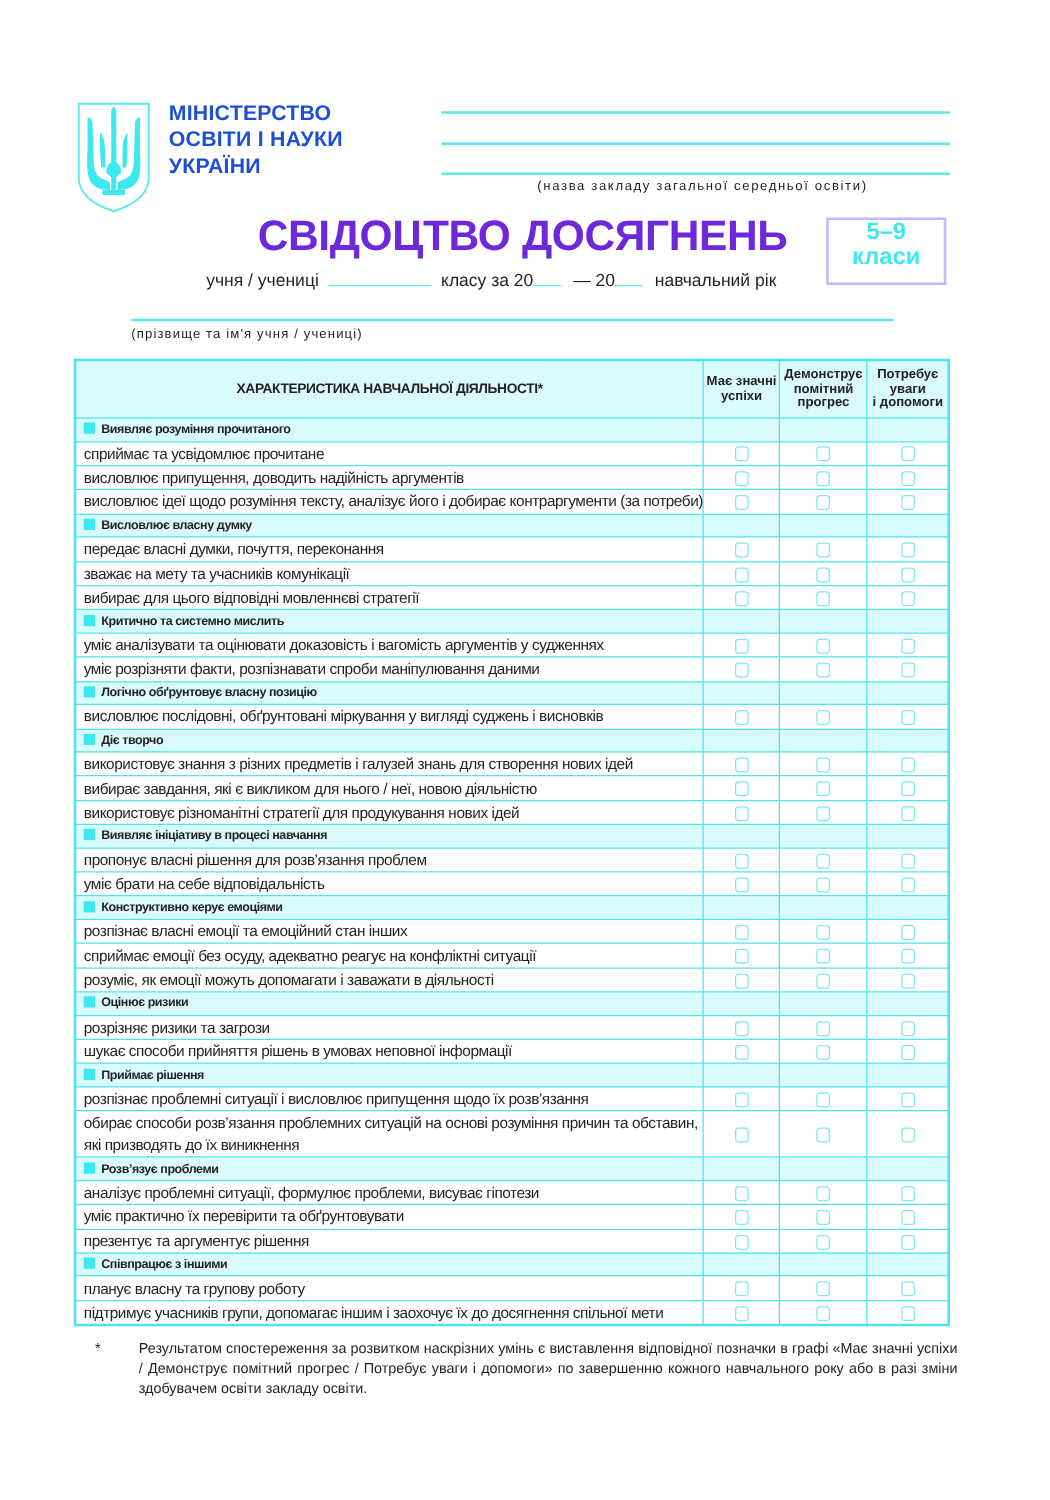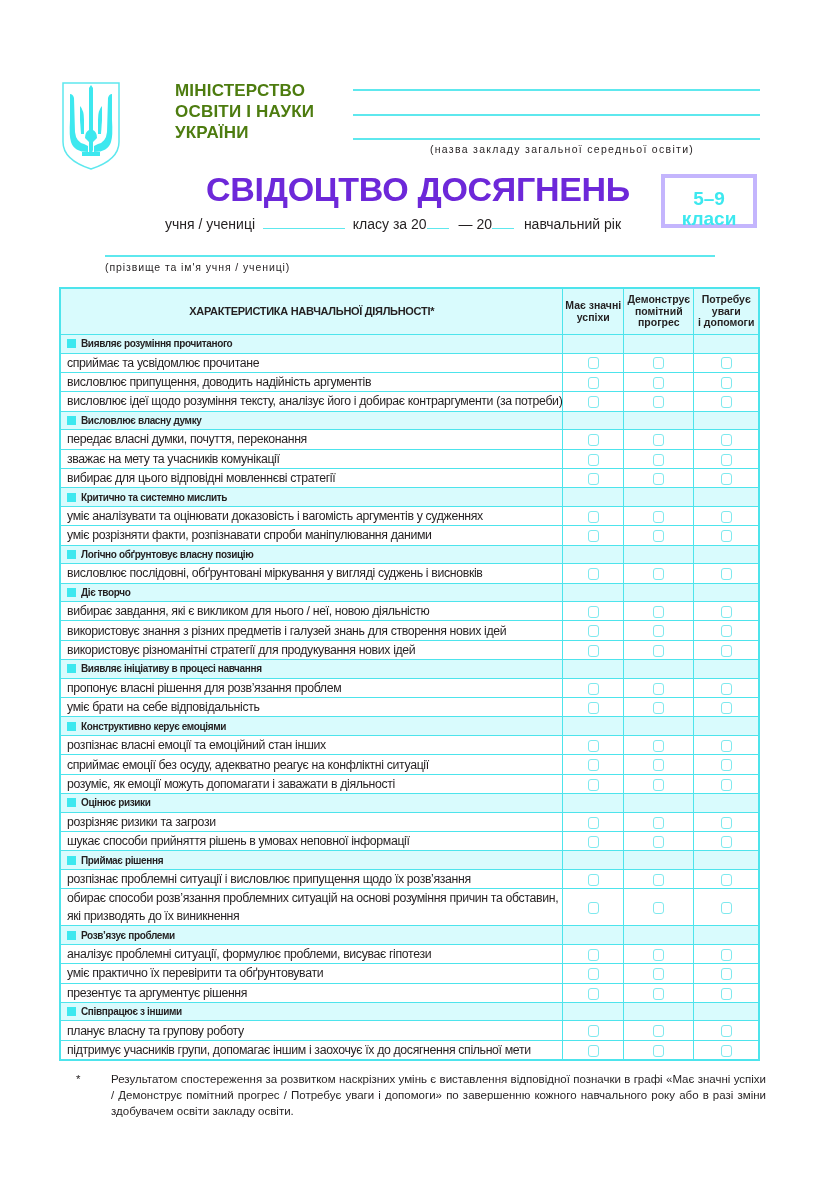--- a/index.html
+++ b/index.html
@@ -5,7 +5,7 @@
   html, body { margin:0; padding:0; background:#ffffff; }
   body { width:840px; height:1200px; position:relative; overflow:hidden; font-family:"Liberation Sans", sans-serif; color:#231f20; }
   #emblem { position:absolute; left:60px; top:80px; width:62px; height:92px; }
-  #ministry { position:absolute; left:135px; top:80px; font-weight:bold; font-size:17px; line-height:21px; color:#4d7c0f; letter-spacing:0.2px;margin-left:40px; }
+  #ministry { position:absolute; left:135px; top:80px; font-weight:bold; font-size:17px; line-height:21px; color:#1d4ed8; letter-spacing:0.2px; }
   .hline { position:absolute; height:2px; background:#5ee8ee; }
   #school-caption { position:absolute; left:352px; top:143px; width:420px; text-align:center; font-size:10.5px; letter-spacing:1.3px; color:#231f20; }
   #title { position:absolute; left:150px; top:170px; width:480px; text-align:right; font-weight:bold; font-size:34px; color:#6d28d9; letter-spacing:-0.3px; }

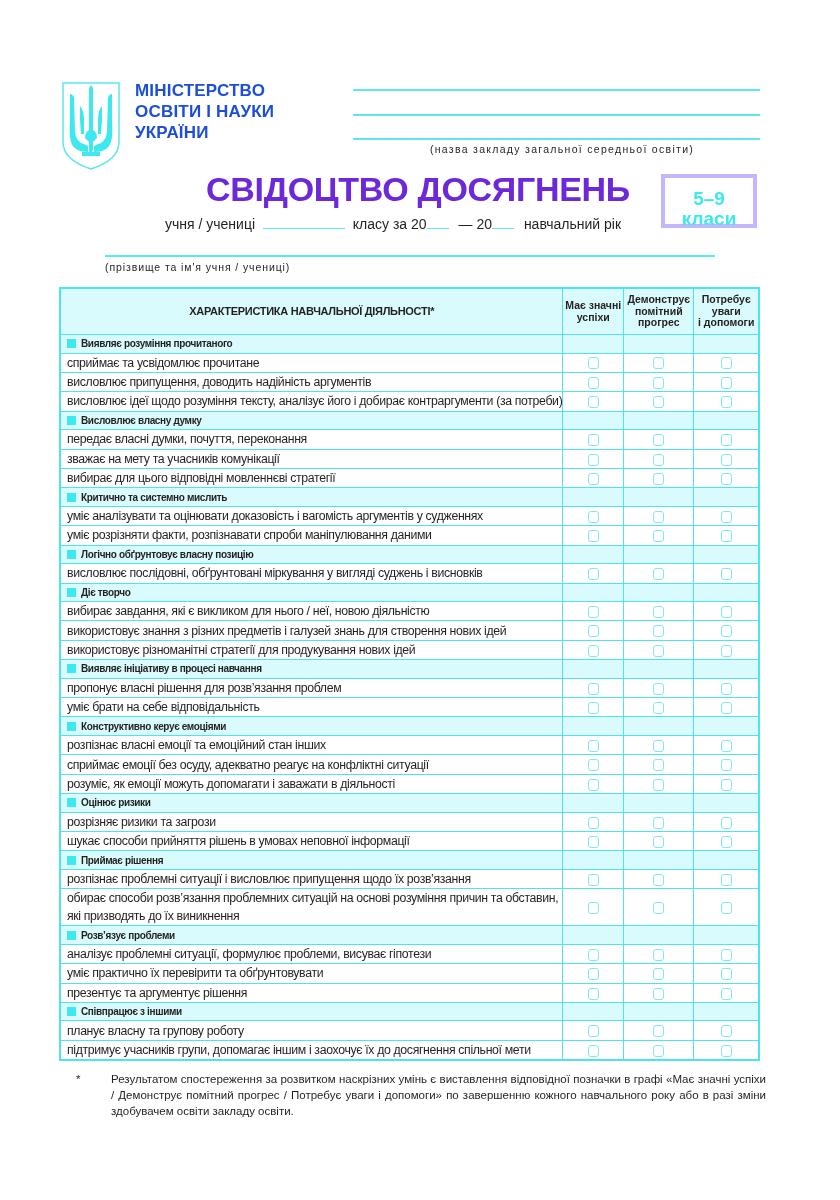--- a/index.html
+++ b/index.html
@@ -9,7 +9,7 @@
   .hline { position:absolute; height:2px; background:#5ee8ee; }
   #school-caption { position:absolute; left:352px; top:143px; width:420px; text-align:center; font-size:10.5px; letter-spacing:1.3px; color:#231f20; }
   #title { position:absolute; left:150px; top:170px; width:480px; text-align:right; font-weight:bold; font-size:34px; color:#6d28d9; letter-spacing:-0.3px; }
-  #grade-box { position:absolute; left:661px; top:174px; width:96px; height:54px; border:4px solid #c4b5fd; box-sizing:border-box; text-align:center; color:#3de8ef; font-weight:bold; font-size:19px; line-height:20px; padding-top:11px; }
+  #grade-box { position:absolute; left:661px; top:174px; width:96px; height:54px; border:2px solid #c4b5fd; box-sizing:border-box; text-align:center; color:#3de8ef; font-weight:bold; font-size:19px; line-height:20px; padding-top:0; }
   #student-line { position:absolute; left:165px; top:216px; font-size:14px; color:#231f20; white-space:nowrap; }
   #student-line .blank { display:inline-block; border-bottom:1.5px solid #5ee8ee; vertical-align:baseline; height:12px; }
   #name-caption { position:absolute; left:105px; top:261px; width:610px; text-align:left; font-size:10.5px; letter-spacing:0.9px; color:#231f20; }

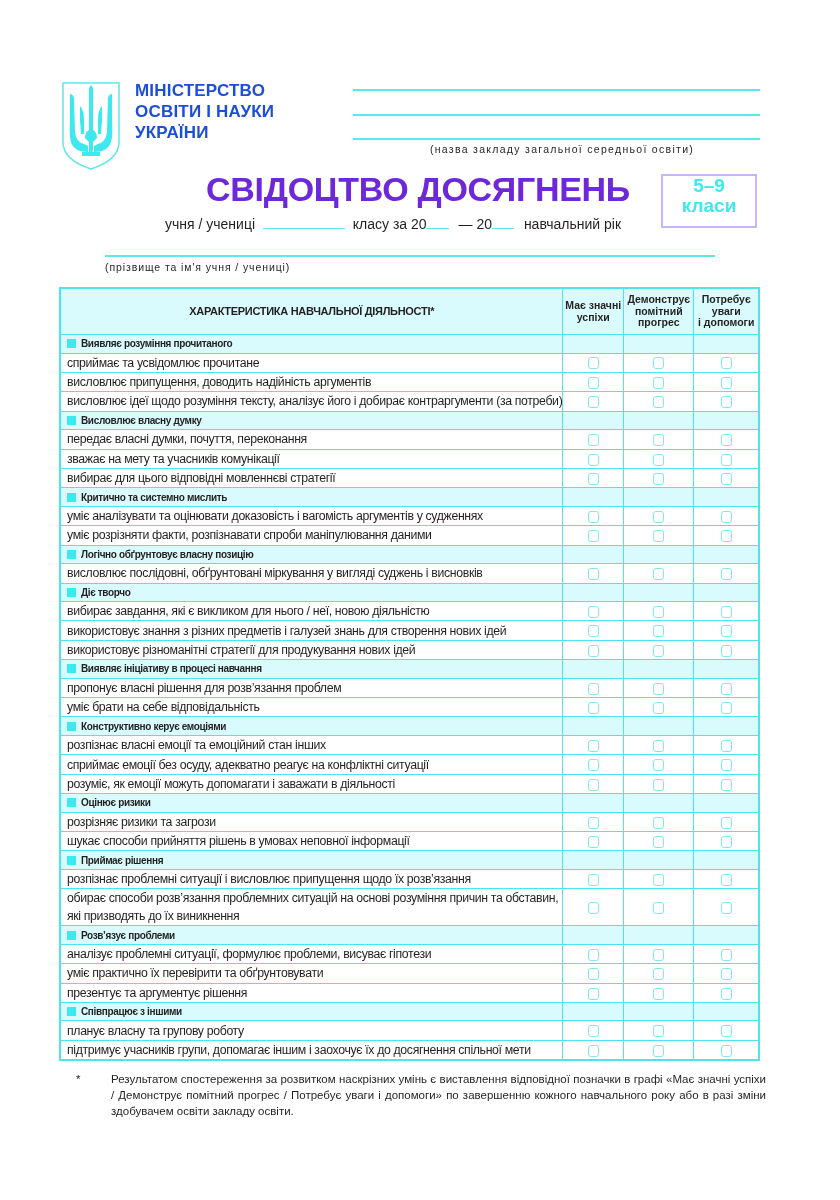--- a/index.html
+++ b/index.html
@@ -186,13 +186,13 @@
         <td></td>
       </tr>
       <tr class="item">
+        <td class="label">використовує знання з різних предметів і галузей знань для створення нових ідей</td>
+        <td class="cb"><span class="box"></span></td>
+        <td class="cb"><span class="box"></span></td>
+        <td class="cb"><span class="box"></span></td>
+      </tr>
+      <tr class="item">
         <td class="label">вибирає завдання, які є викликом для нього / неї, новою діяльністю</td>
-        <td class="cb"><span class="box"></span></td>
-        <td class="cb"><span class="box"></span></td>
-        <td class="cb"><span class="box"></span></td>
-      </tr>
-      <tr class="item">
-        <td class="label">використовує знання з різних предметів і галузей знань для створення нових ідей</td>
         <td class="cb"><span class="box"></span></td>
         <td class="cb"><span class="box"></span></td>
         <td class="cb"><span class="box"></span></td>

